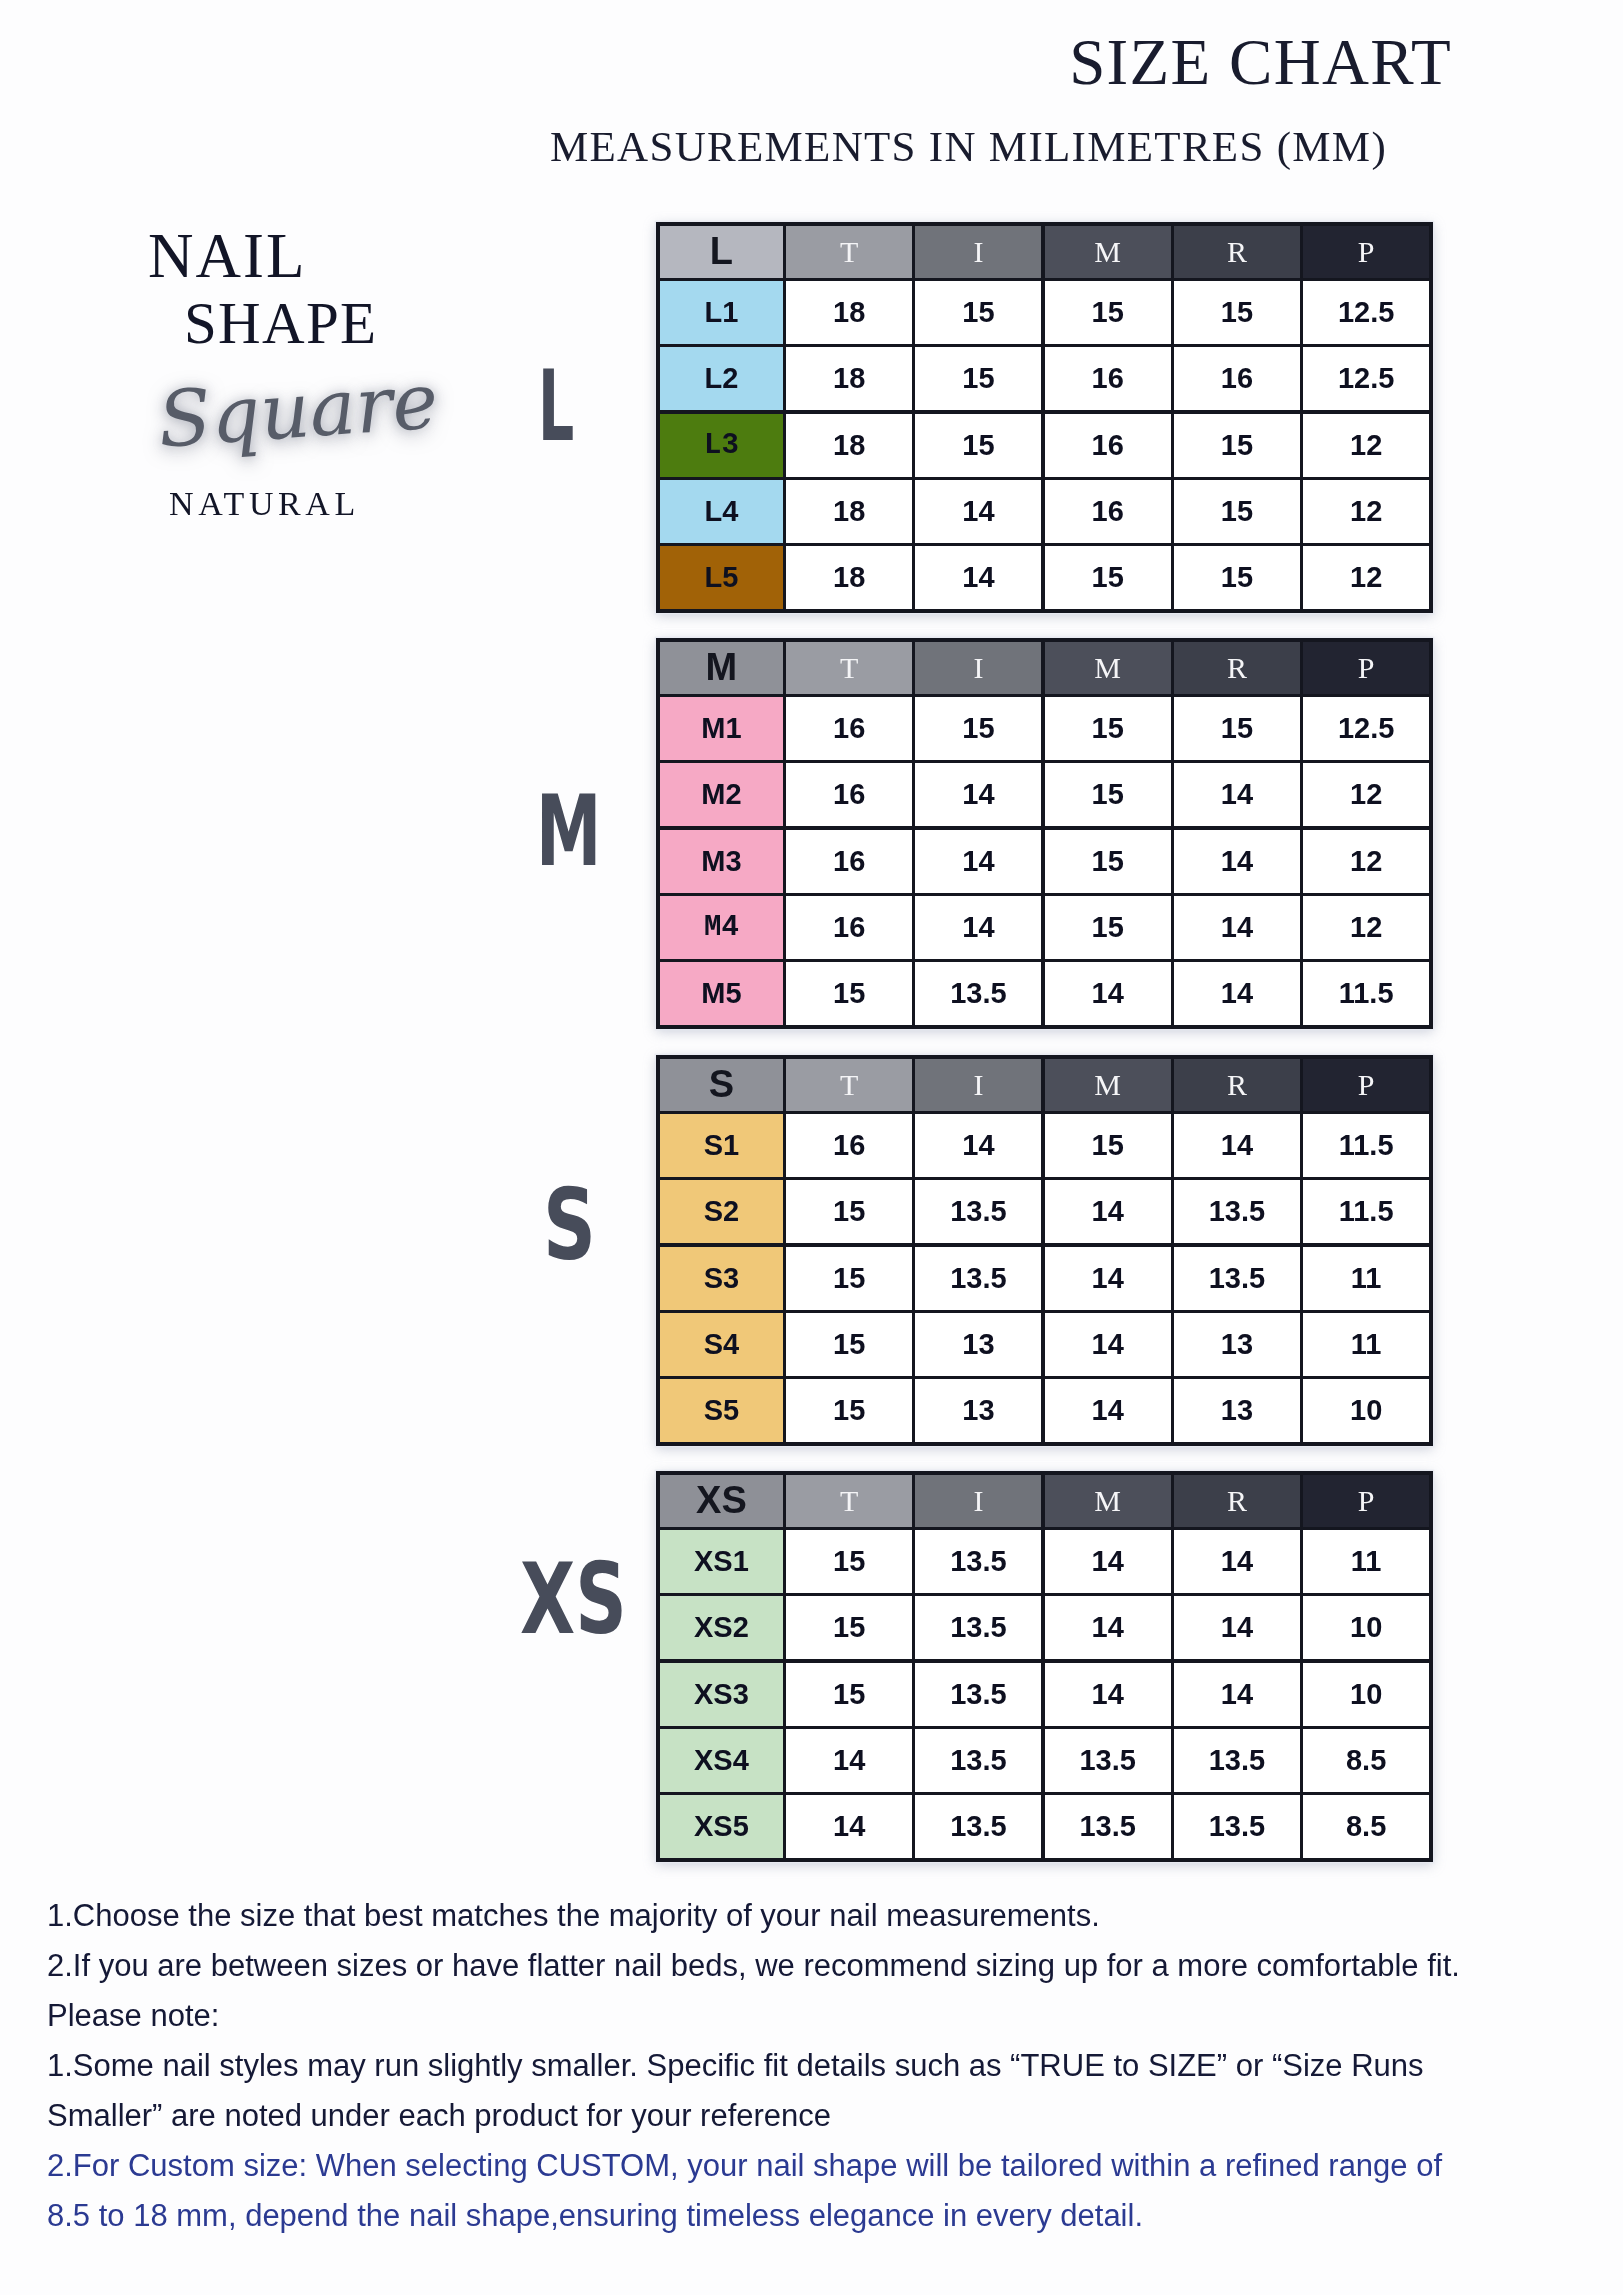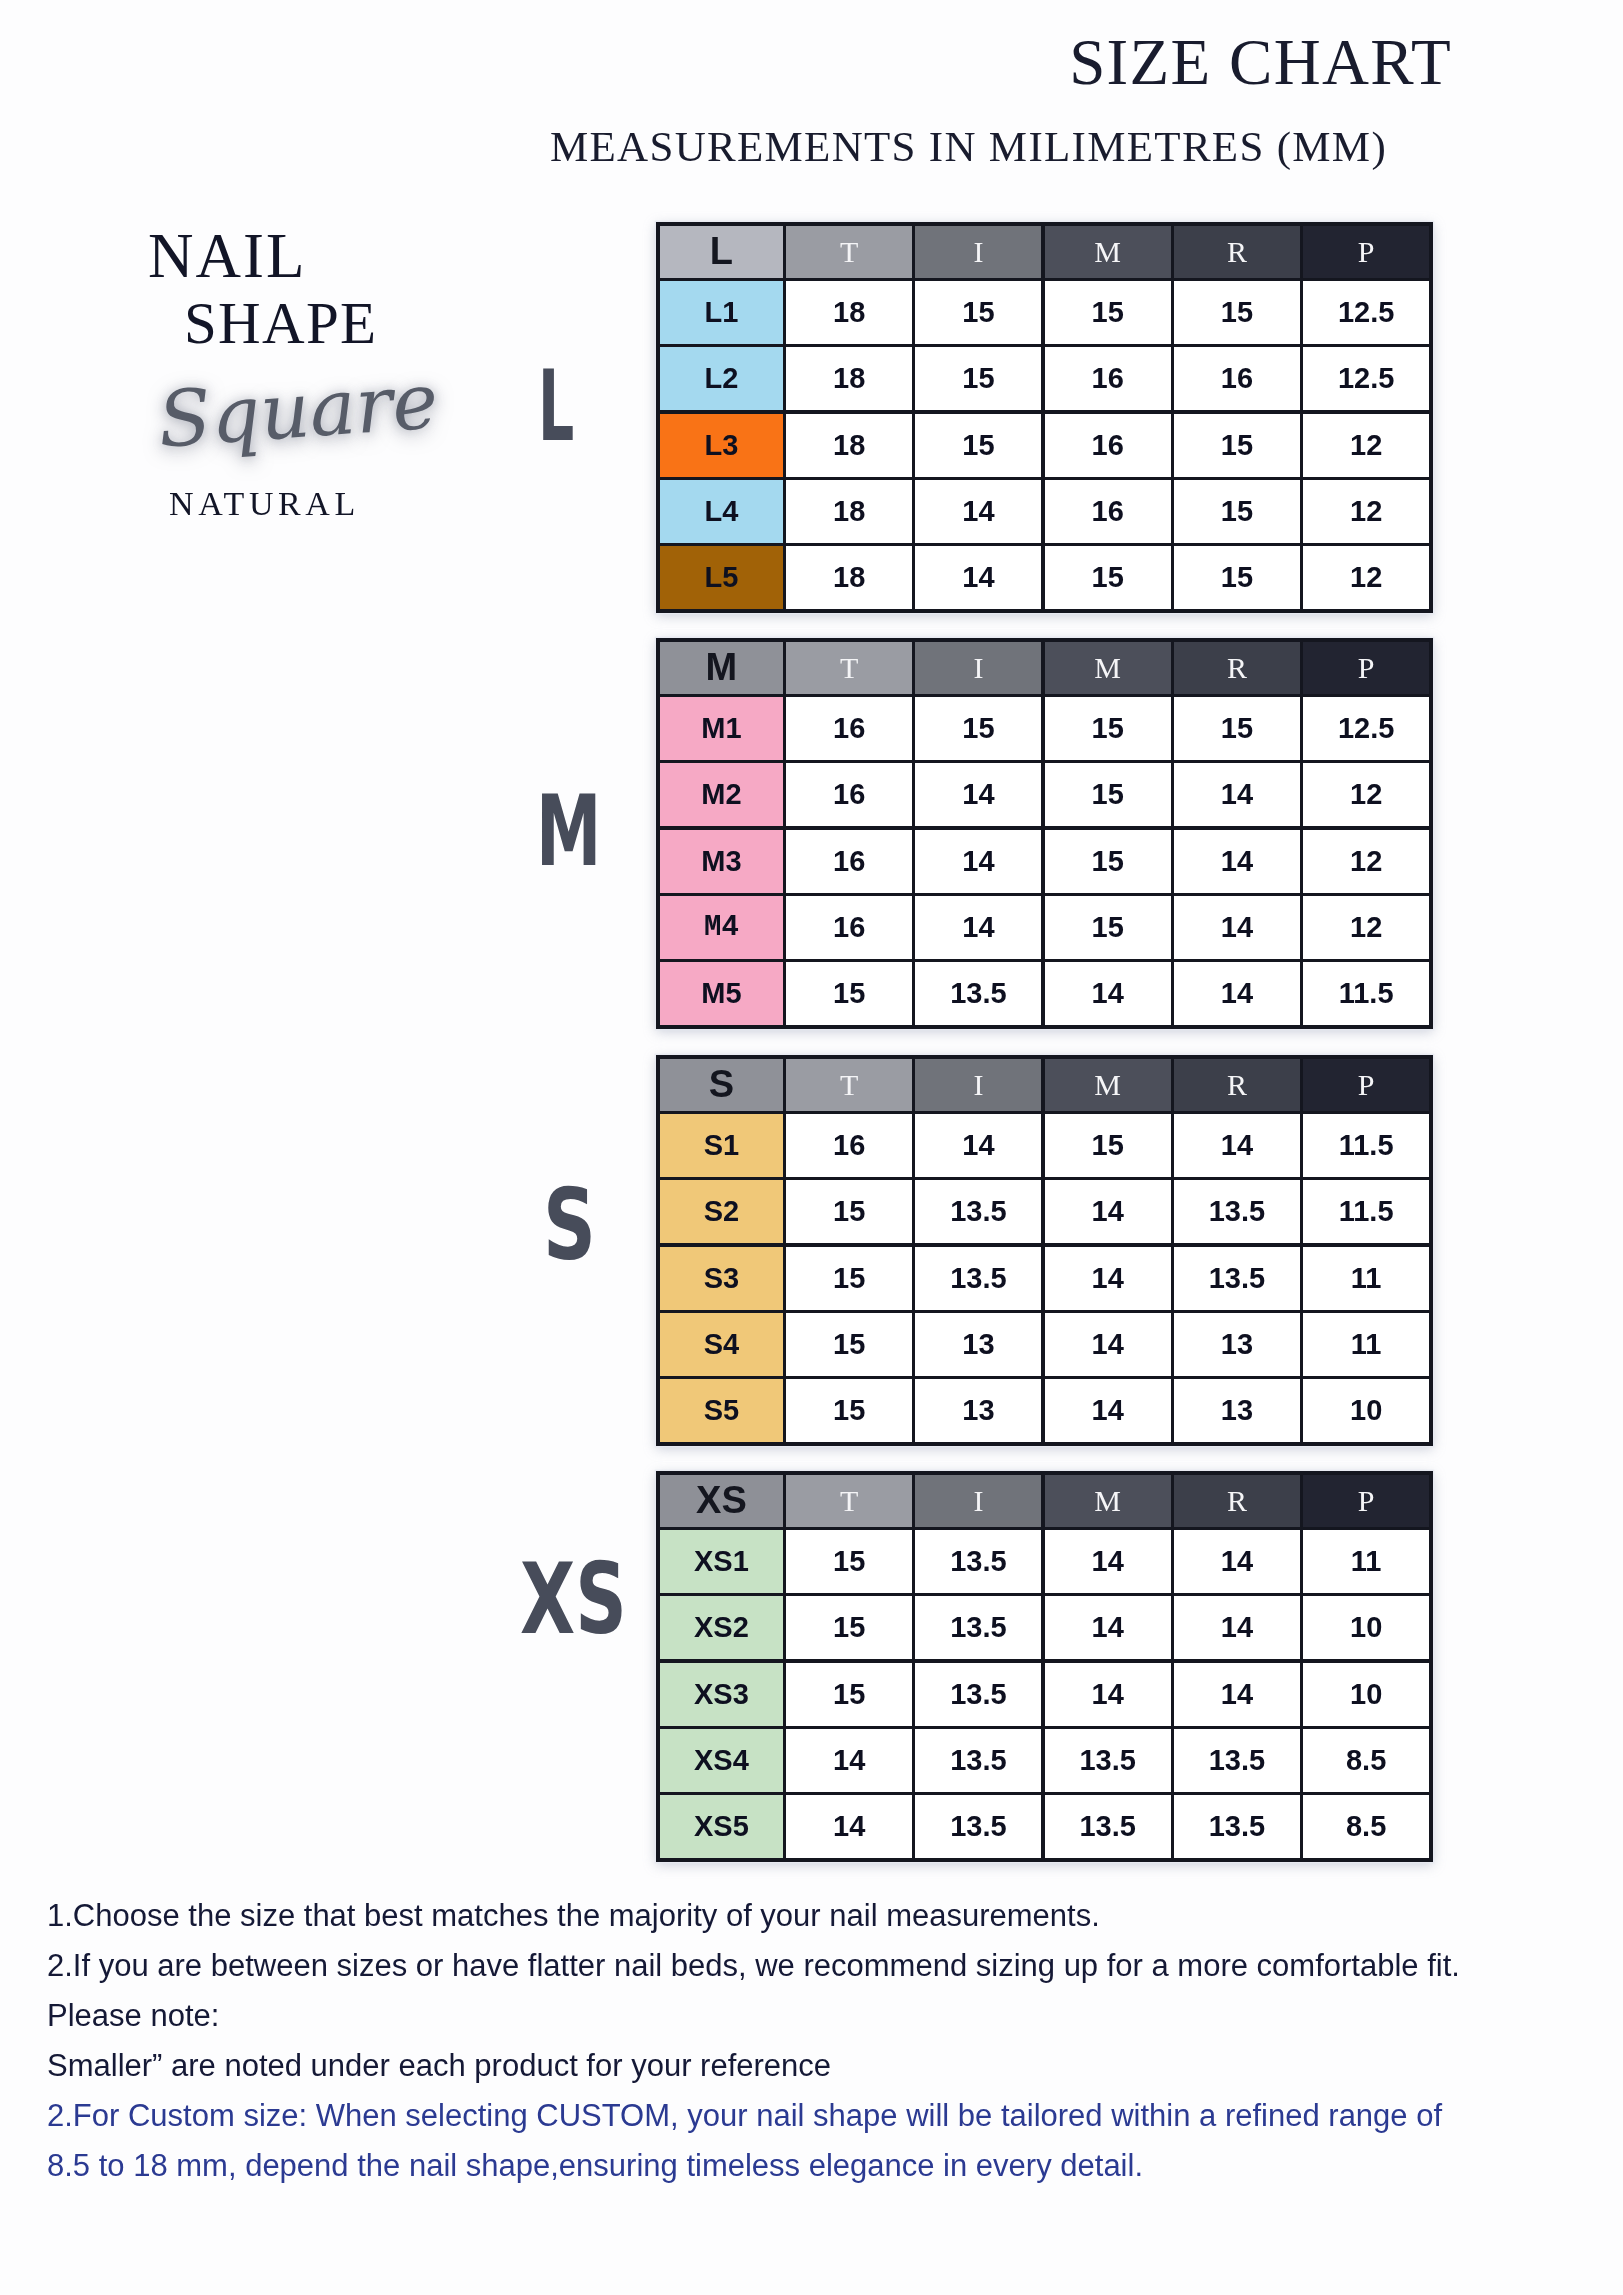--- a/index.html
+++ b/index.html
@@ -105,7 +105,7 @@
       <div class="cell val">16</div>
       <div class="cell val">16</div>
       <div class="cell val">12.5</div>
-      <div class="cell lbl" style="background: #f97316;">L3</div>
+      <div class="cell lbl" style="background: #4d7c0f; font-family: Liberation Mono, monospace;">L3</div>
       <div class="cell val">18</div>
       <div class="cell val">15</div>
       <div class="cell val">16</div>

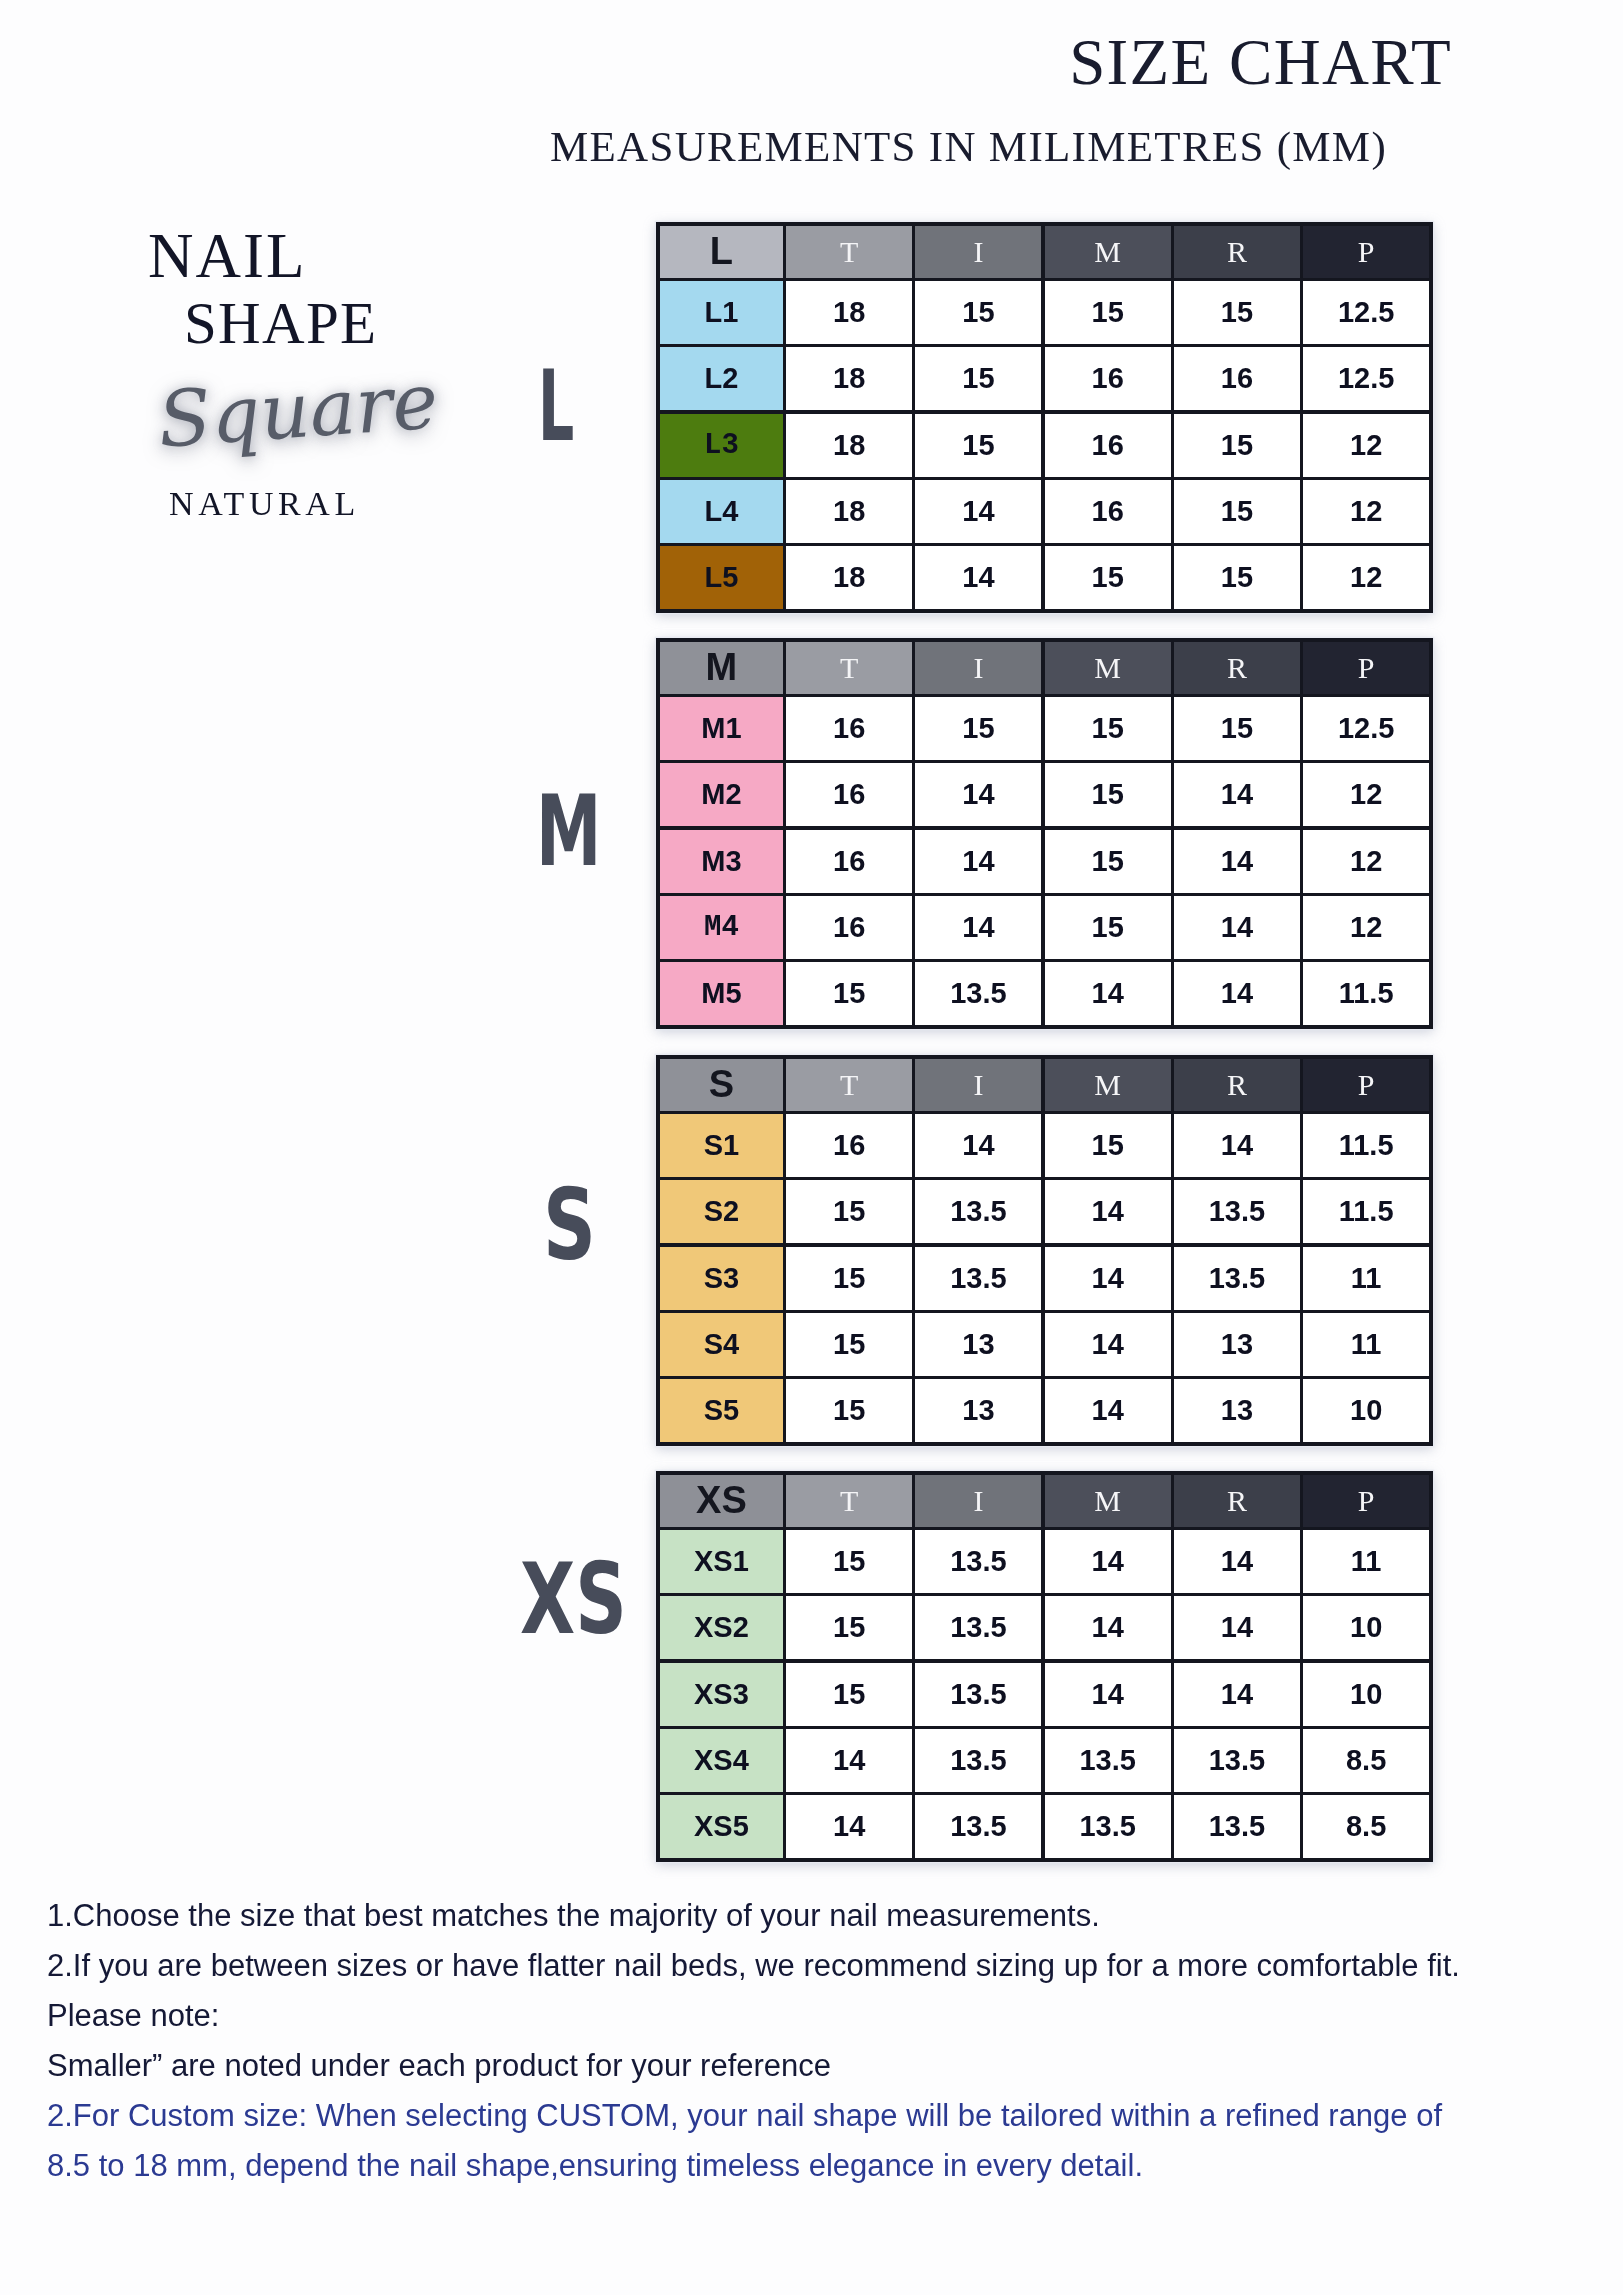--- a/index.html
+++ b/index.html
@@ -243,6 +243,7 @@
     <div class="note-line">1.Choose the size that best matches the majority of your nail measurements.</div>
     <div class="note-line">2.If you are between sizes or have flatter nail beds, we recommend sizing up for a more comfortable fit.</div>
     <div class="note-line">Please note:</div>
+    <div class="note-line">1.Some nail styles may run slightly smaller. Specific fit details such as “TRUE to SIZE” or “Size Runs</div>
     <div class="note-line">Smaller” are noted under each product for your reference</div>
     <div class="note-line note-custom">2.For Custom size: When selecting CUSTOM, your nail shape will be tailored within a refined range of</div>
     <div class="note-line note-custom">8.5 to 18 mm, depend the nail shape,ensuring timeless elegance in every detail.</div>

